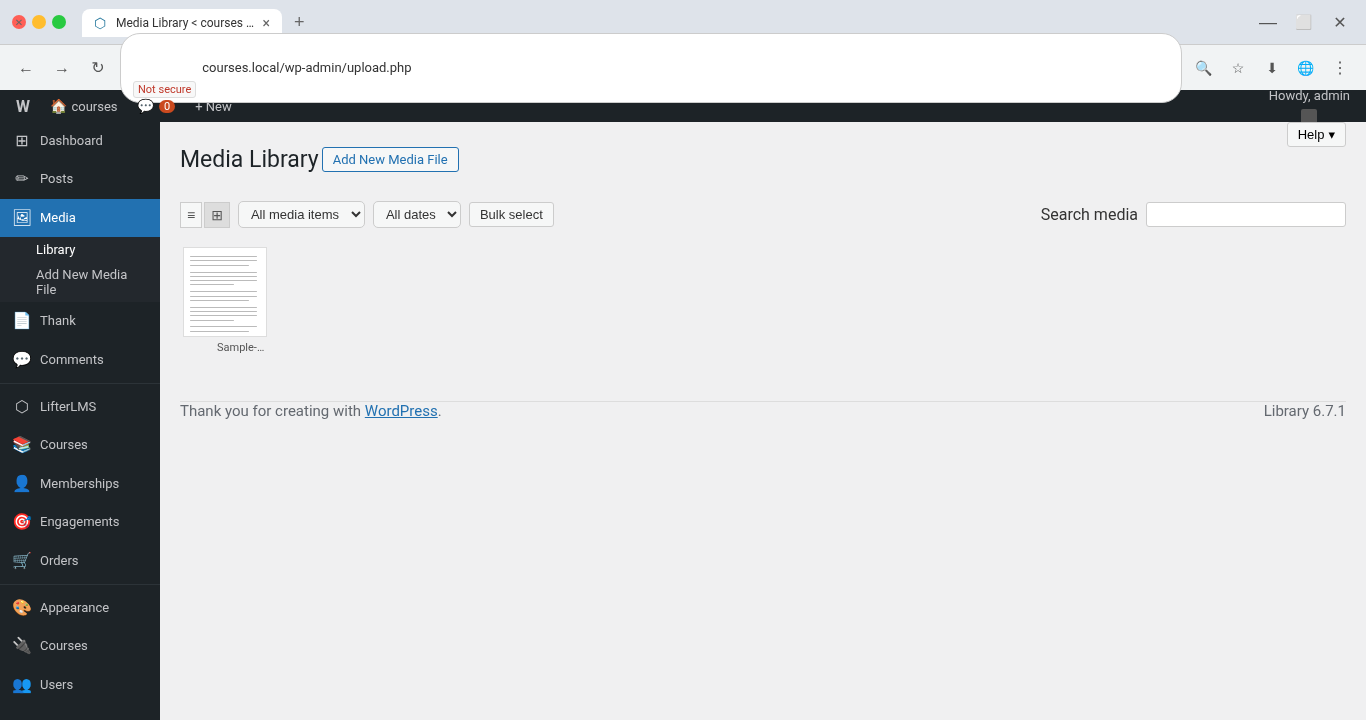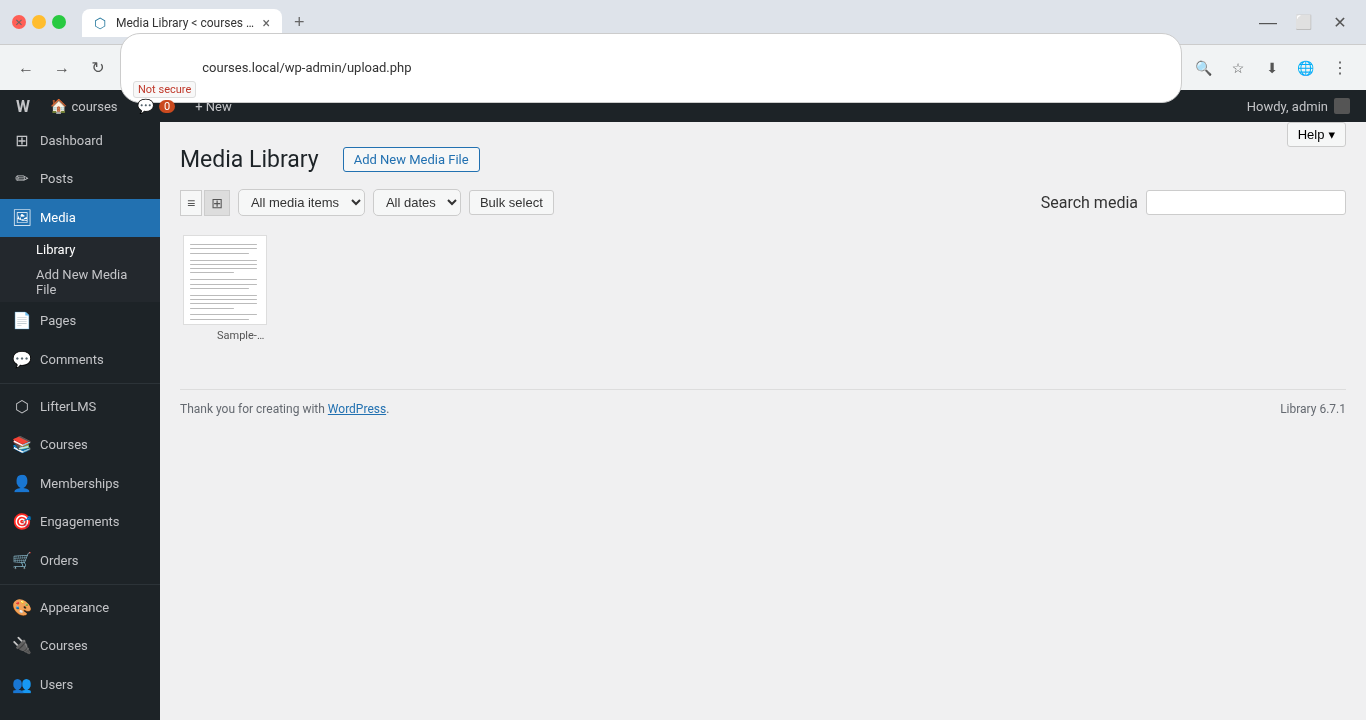--- a/index.html
+++ b/index.html
@@ -30,7 +30,7 @@
     .wp-admin-bar { background: #1d2327; height: 32px; display: flex; align-items: center; padding: 0 8px; gap: 4px; }
     .admin-bar-item { color: #c3c4c7; font-size: 13px; padding: 0 8px; height: 32px; display: flex; align-items: center; gap: 4px; cursor: pointer; text-decoration: none; }
     .admin-bar-item .wp-logo { color: #c3c4c7; font-size: 16px; }
-    .howdy { color: #c3c4c7; font-size: 13px; margin-left: auto; display: flex; align-items: center; gap: 6px; padding: 0 8px; }
+    .howdy { color: #c3c4c7; font-size: 13px; margin-left: auto; display: flex; align-items: center; gap: 6px; padding: 0 8px; flex-direction: column; }
     .admin-avatar { width: 16px; height: 16px; background: #555; border-radius: 2px; }
     .comments-badge { background: #ca4a1f; color: white; border-radius: 10px; padding: 0 5px; font-size: 11px; }
 

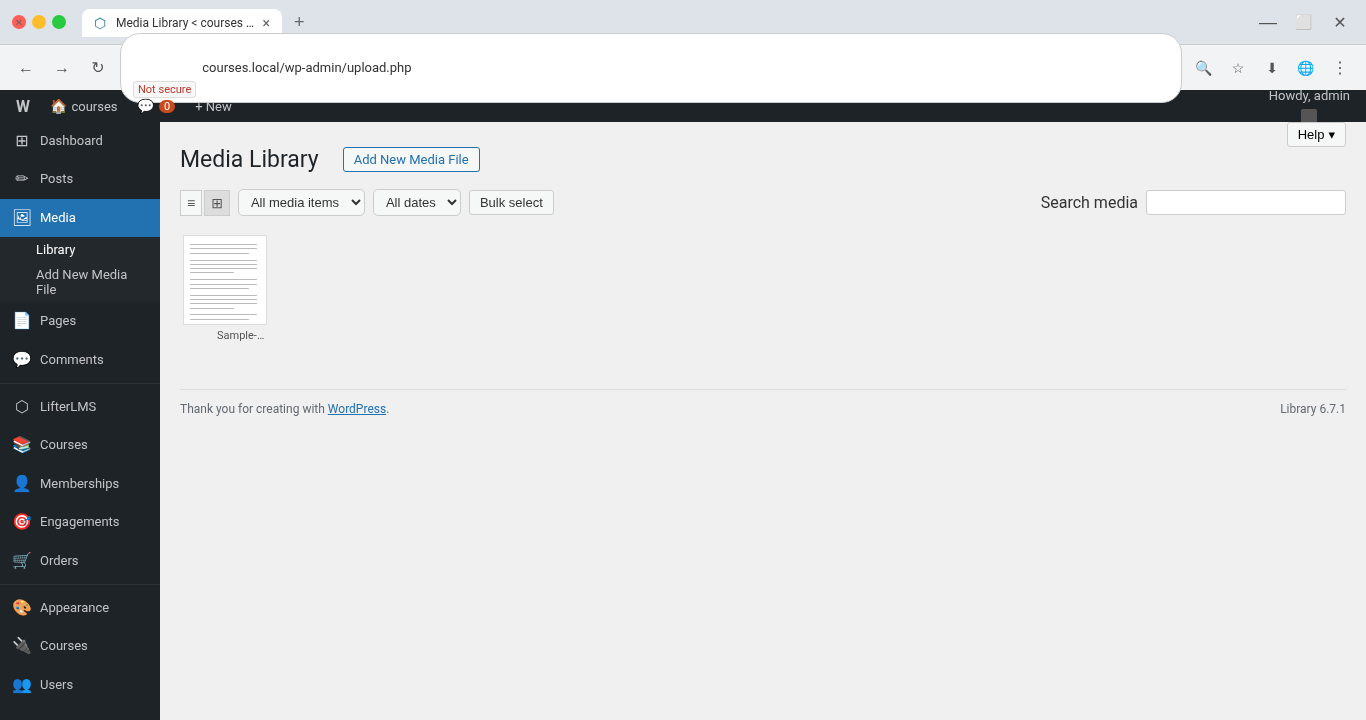--- a/index.html
+++ b/index.html
@@ -53,7 +53,7 @@
     .content-area { flex: 1; background: #f0f0f1; overflow-y: auto; padding: 20px; }
 
     
-    .page-header { display: flex; align-items: center; gap: 24px; margin-bottom: 16px; }
+    .page-header { display: flex; align-items: center; gap: 3px; margin-bottom: 28px; }
     .page-title { font-size: 23px; font-weight: 400; color: #1d2327; }
     .add-new-btn { background: #f6f7f7; border: 1px solid #2271b1; border-radius: 3px; color: #2271b1; padding: 4px 10px; font-size: 13px; cursor: pointer; text-decoration: none; }
 

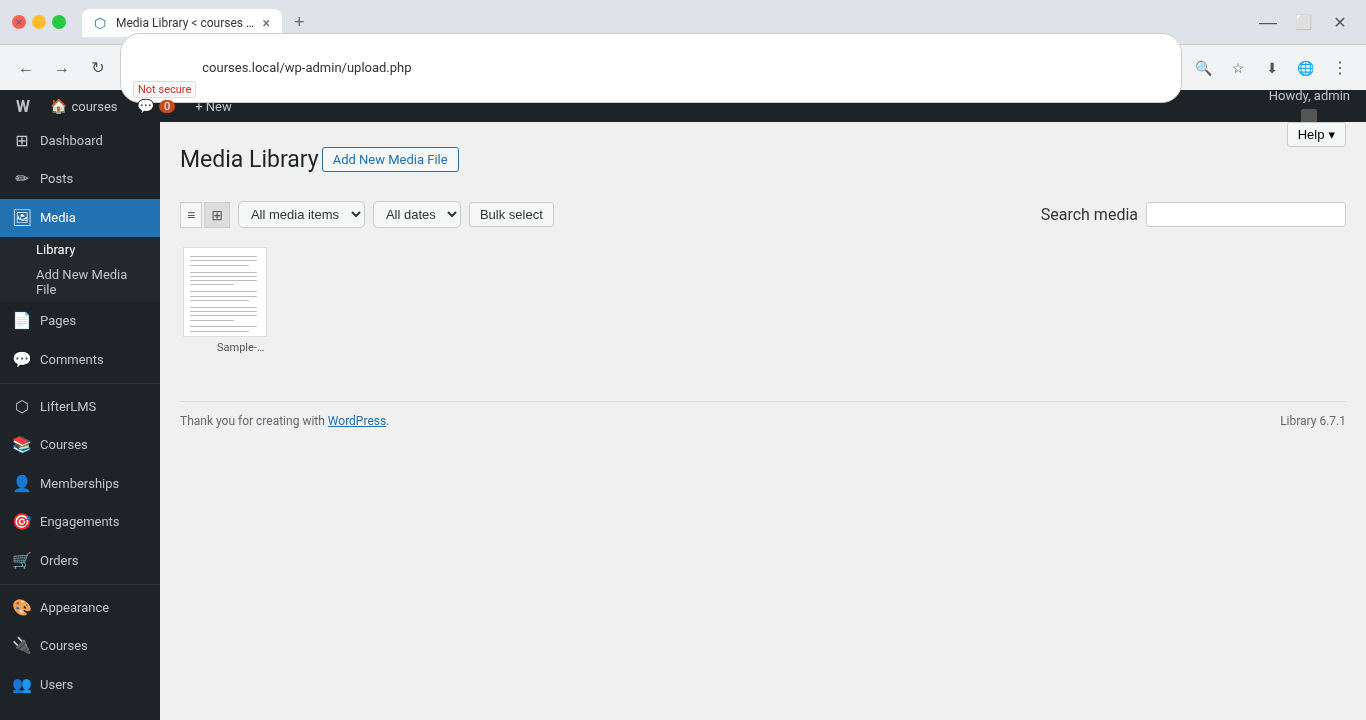--- a/index.html
+++ b/index.html
@@ -175,7 +175,7 @@
       </div>
       <li class="sidebar-item">
         <span class="icon">📄</span>
-        <span>Pages</span>
+        <span>Thank</span>
       </li>
       <li class="sidebar-item">
         <span class="icon">💬</span>

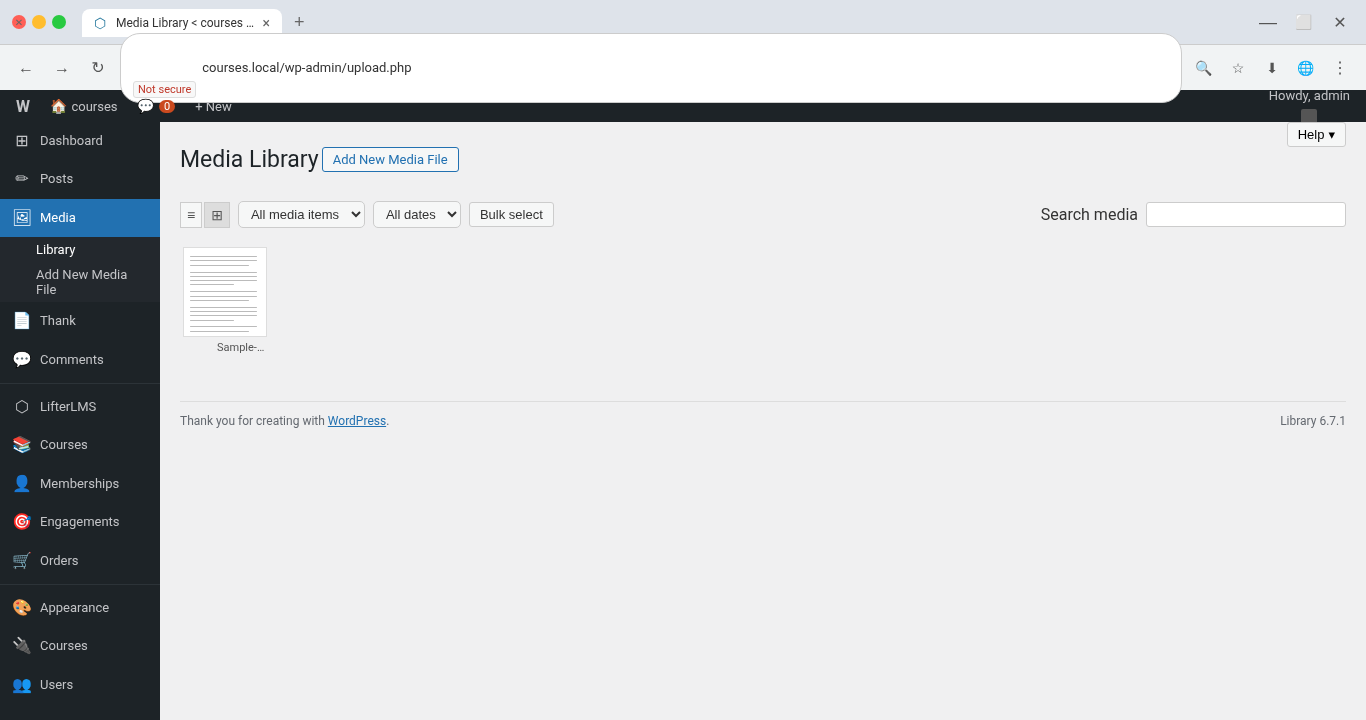--- a/index.html
+++ b/index.html
@@ -281,7 +281,7 @@
     </div>
 
 
-    <div style="margin-top: 40px; padding-top: 12px; border-top: 1px solid #ddd; font-size: 12px; color: #646970; display: flex; justify-content: space-between;">
+    <div style="margin-top: 40px; border-top: 1px solid #ddd; font-size: 15px; color: #646970; display: flex; justify-content: space-between;">
       <span>
         <span>Thank you for creating with </span><a href="#" style="color:#2271b1;">WordPress</a><span>.</span>
       </span>

